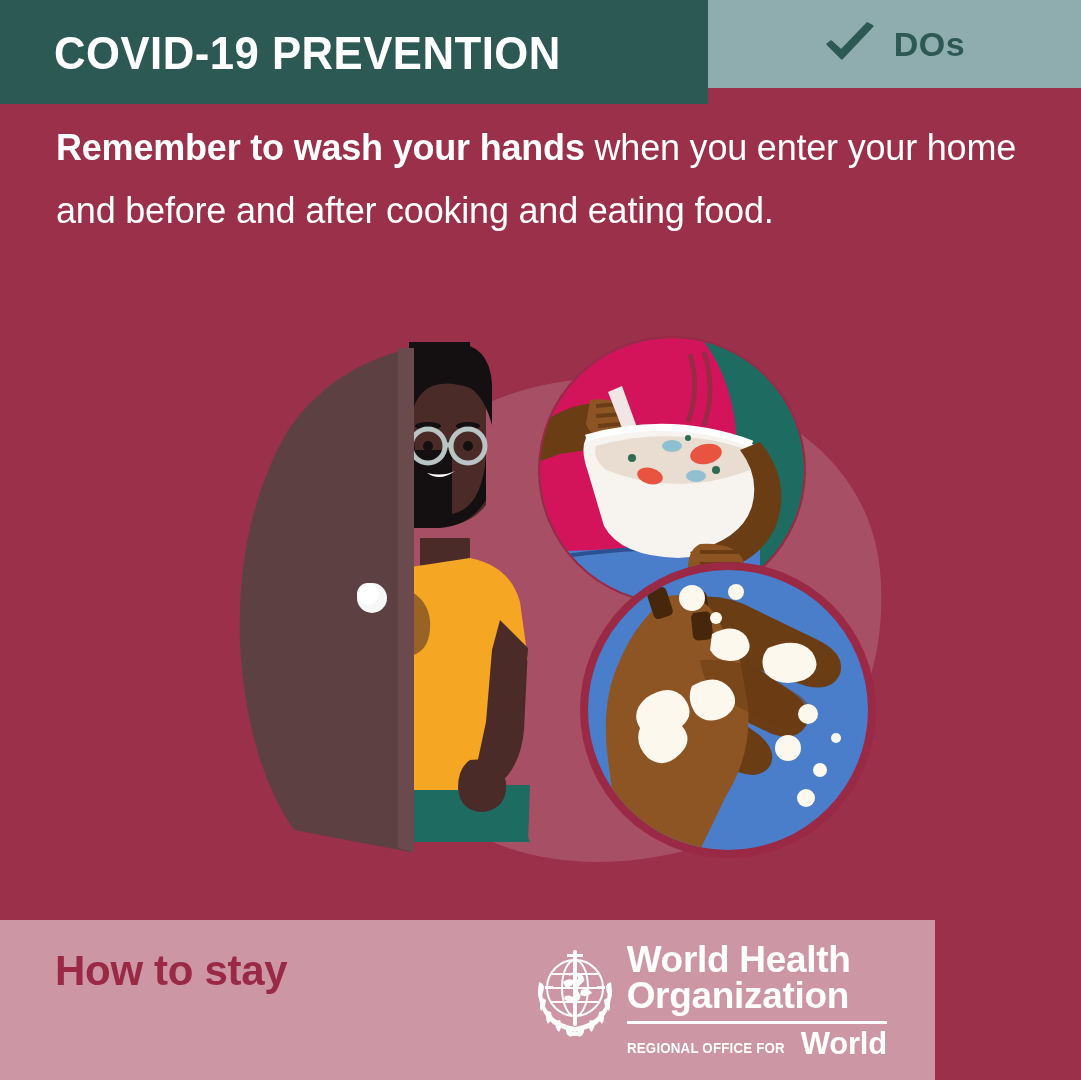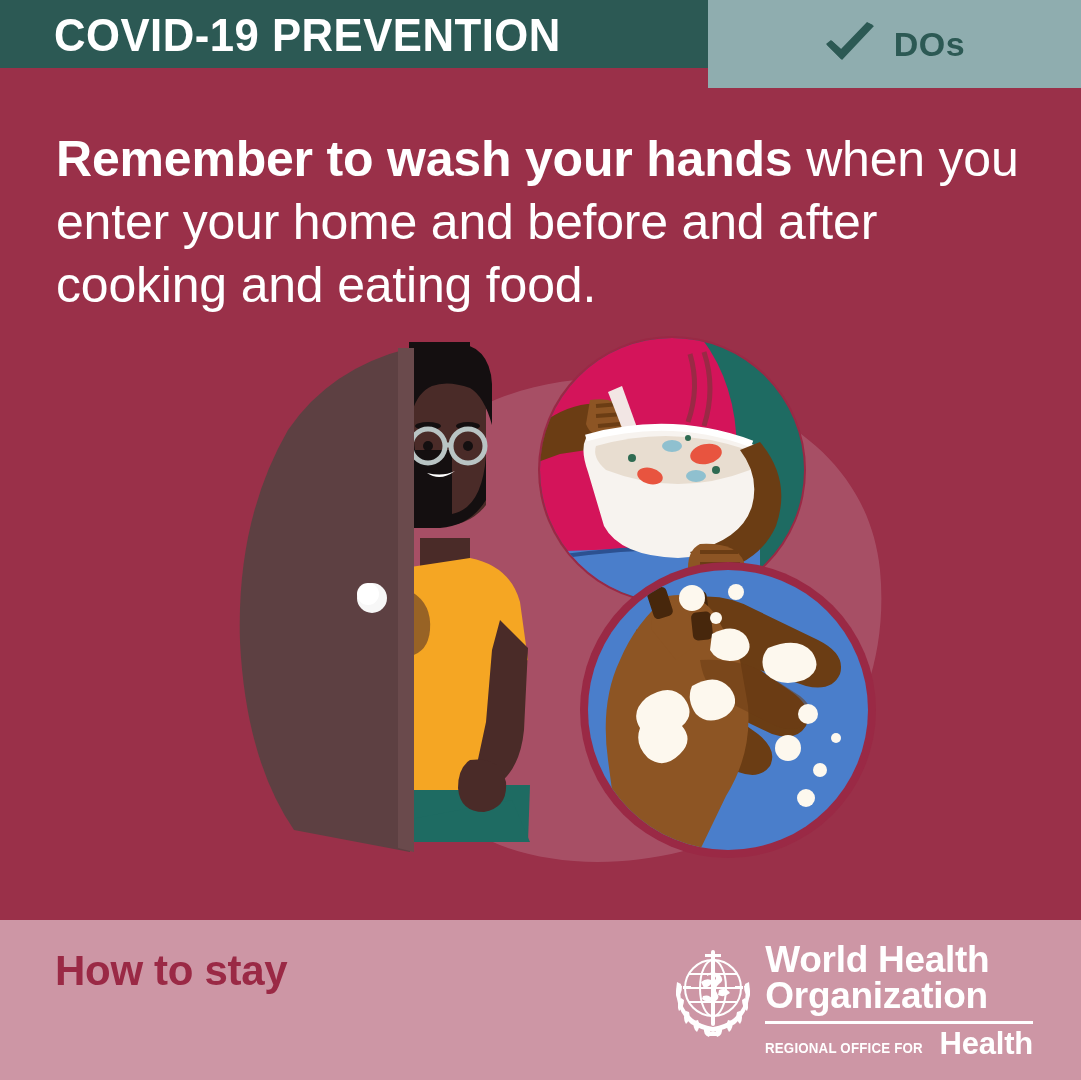--- a/index.html
+++ b/index.html
@@ -29,7 +29,7 @@
   }
   .header-left {
     width: 708px;
-    height: 68px;
+    height: 104px;
     background: #2c5954;
     display: flex;
     align-items: center;

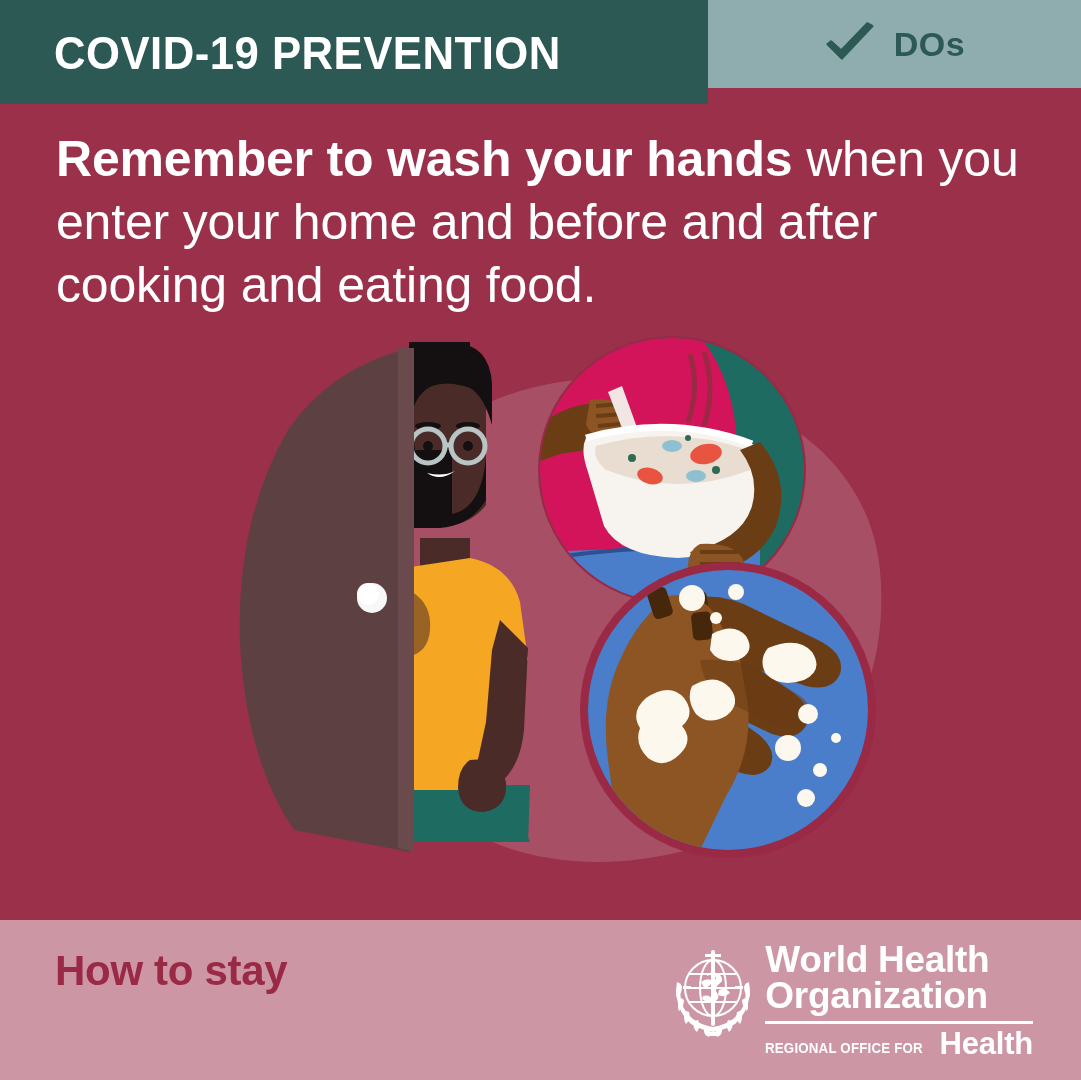--- a/index.html
+++ b/index.html
@@ -73,11 +73,11 @@
   .headline {
     position: absolute;
     left: 56px;
-    top: 128px;
+    top: 116px;
     width: 985px;
     color: #ffffff;
     font-family: "Liberation Sans Narrow", "Liberation Sans", sans-serif;
-    font-size: 50px;
+    font-size: 36px;
     line-height: 63px;
     font-weight: normal;
     letter-spacing: -0.2px;

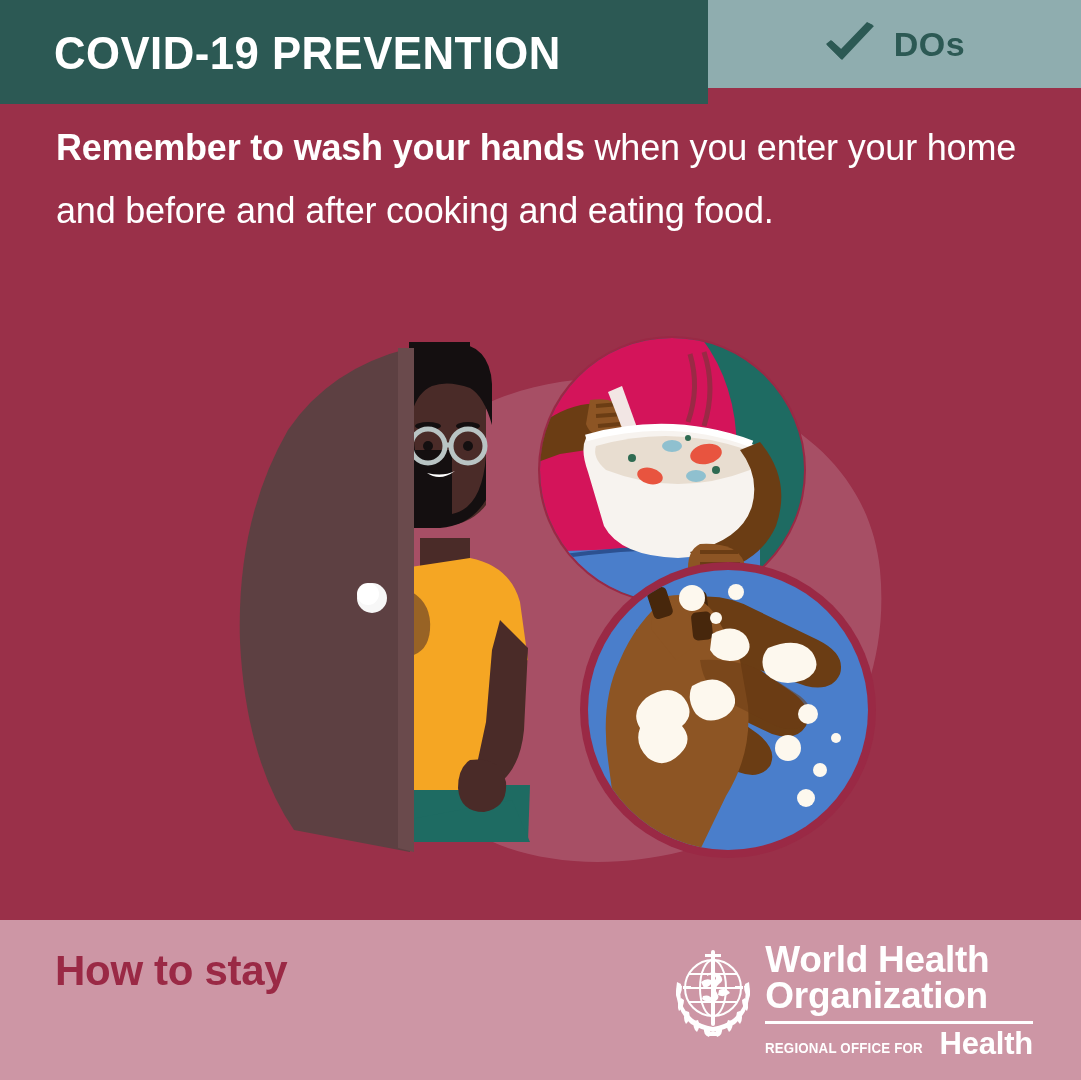--- a/index.html
+++ b/index.html
@@ -100,7 +100,7 @@
     position: absolute;
     left: 0;
     top: 920px;
-    width: 1081px;
+    width: 935px;
     height: 160px;
     background: #cd96a5;
   }

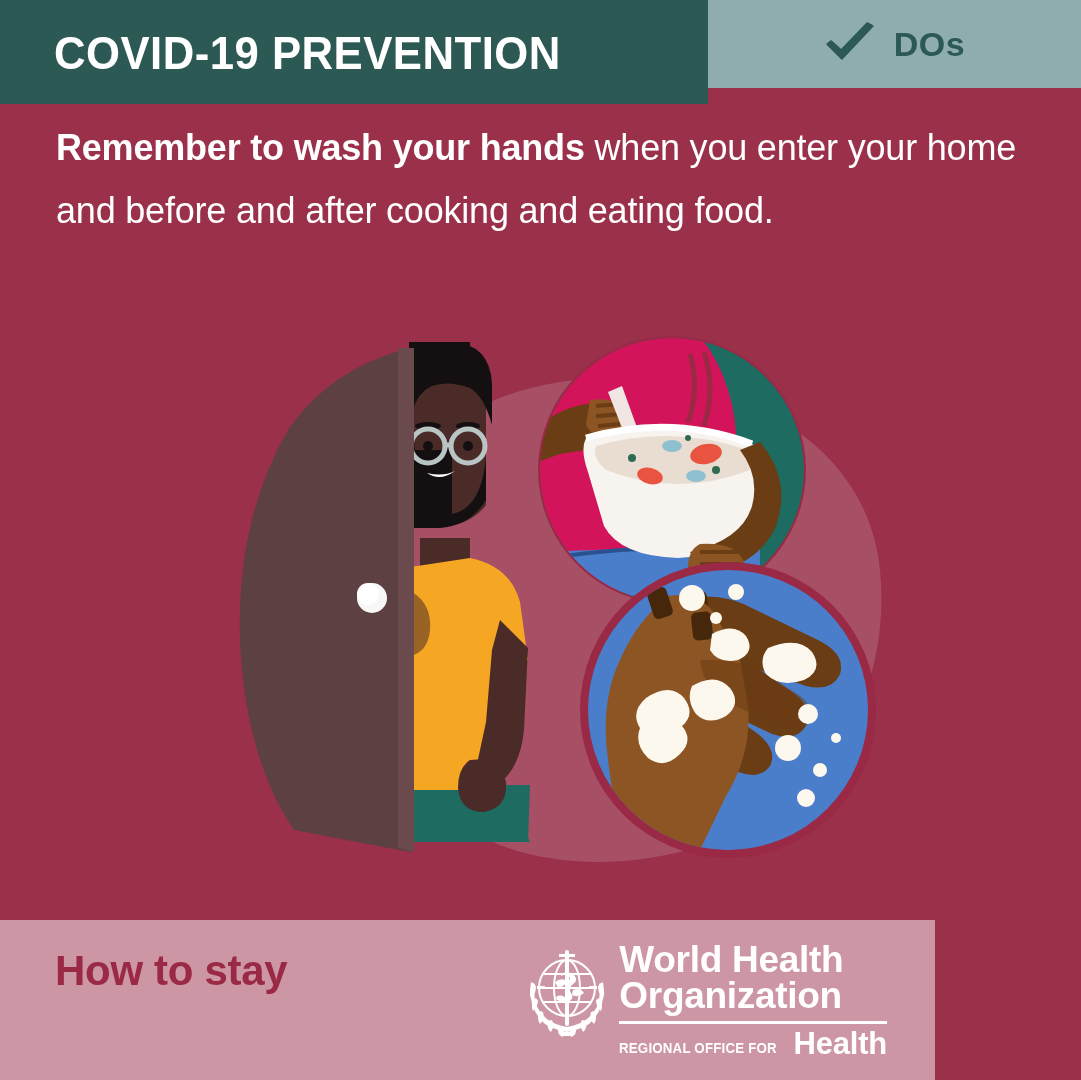--- a/index.html
+++ b/index.html
@@ -390,7 +390,7 @@
         <div class="who-rule"></div>
         <div class="who-region-row">
           <span class="who-region-label">REGIONAL OFFICE FOR</span>
-          <span class="who-region-name">Health</span>
+          <span class="who-region-name">World</span>
         </div>
       </div>
     </div>

